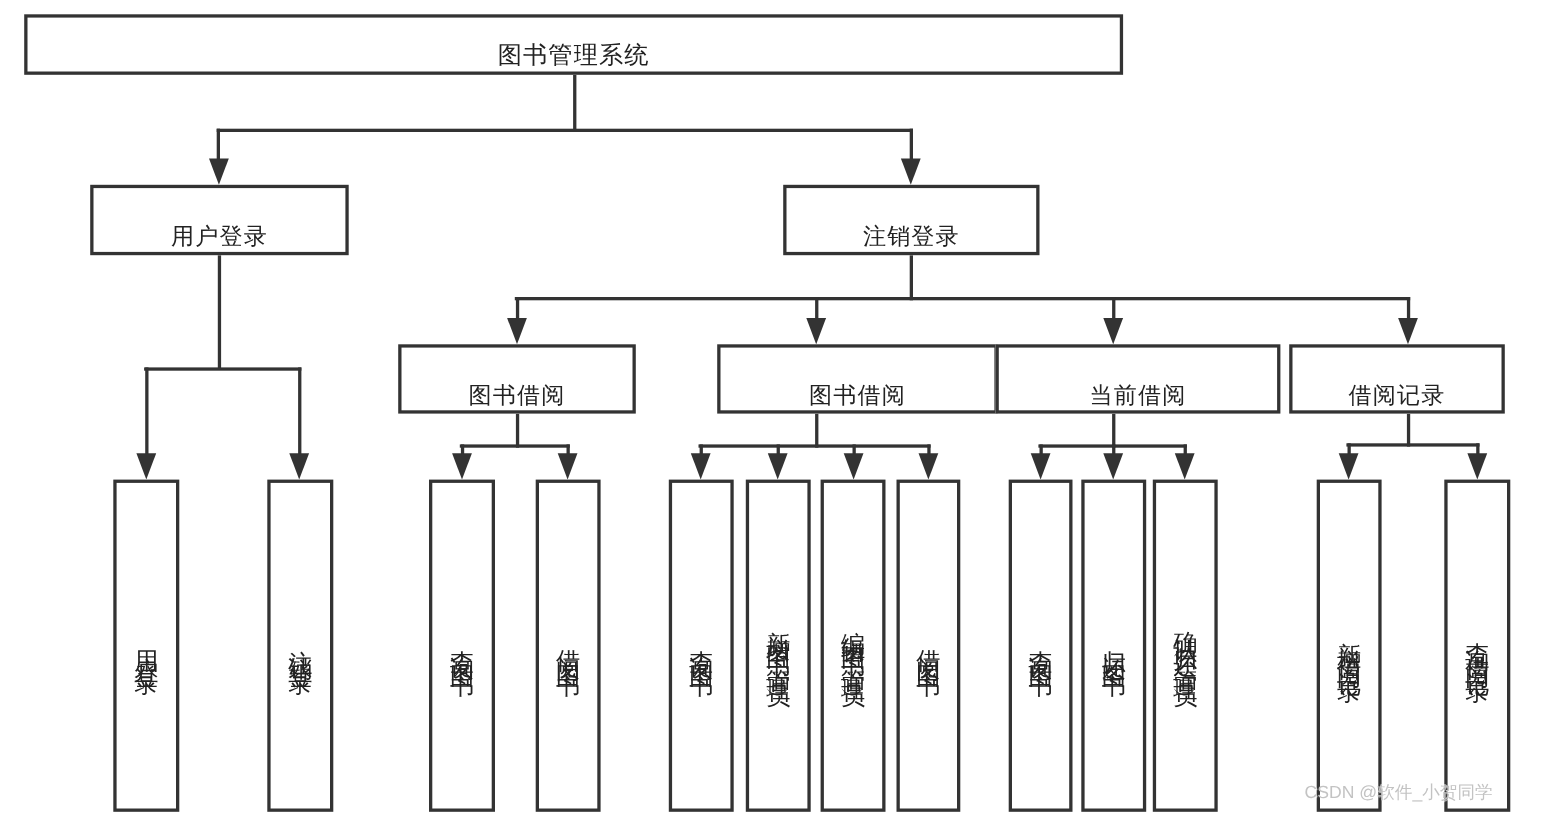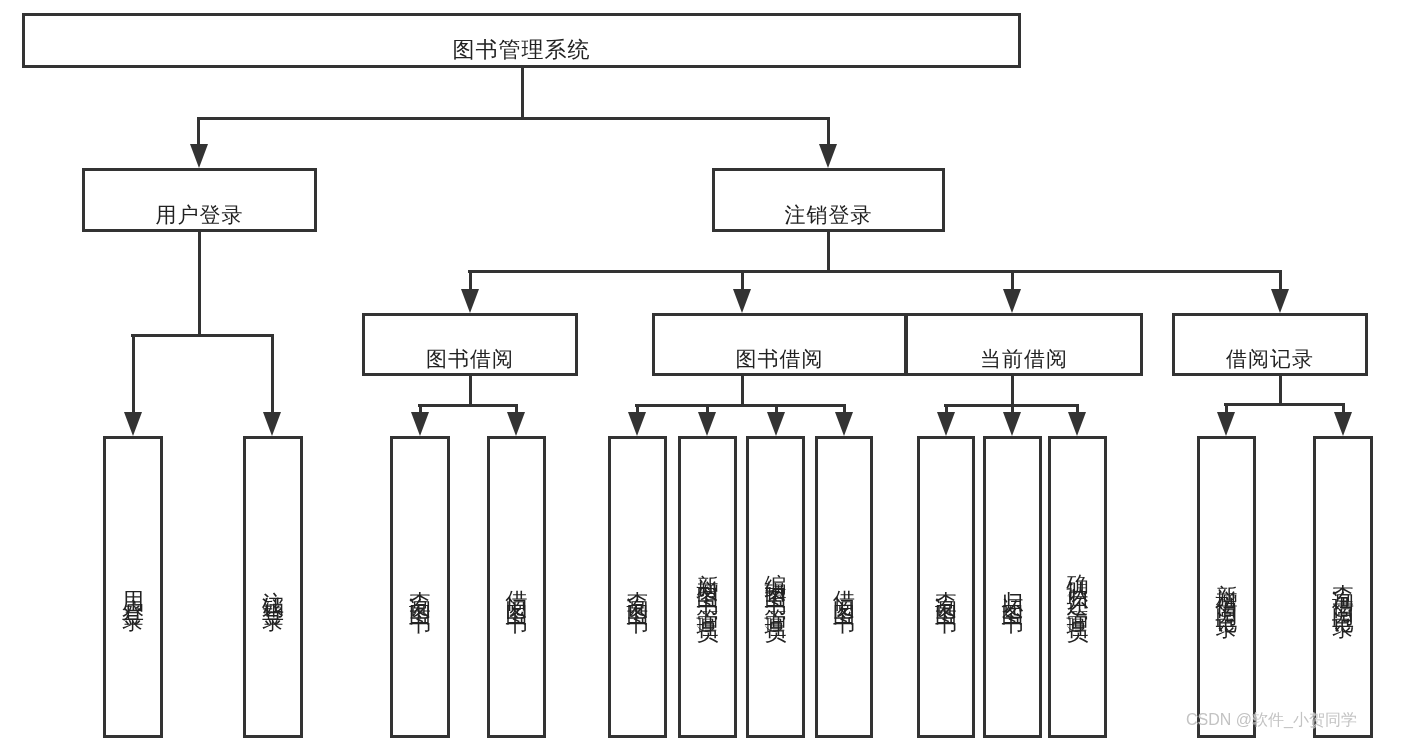--- a/index.html
+++ b/index.html
@@ -126,7 +126,7 @@
   <div class="hnode" style="left:652px; top:313px; width:255px; height:63px;">
     <span>图书借阅</span>
   </div>
-  <div class="hnode" style="left:905px; top:313px; width:238px; height:63px;">
+  <div class="hnode" style="left:905px; top:313px; width:259px; height:63px;">
     <span>当前借阅</span>
   </div>
   <div class="hnode" style="left:1172px; top:313px; width:196px; height:63px;">

